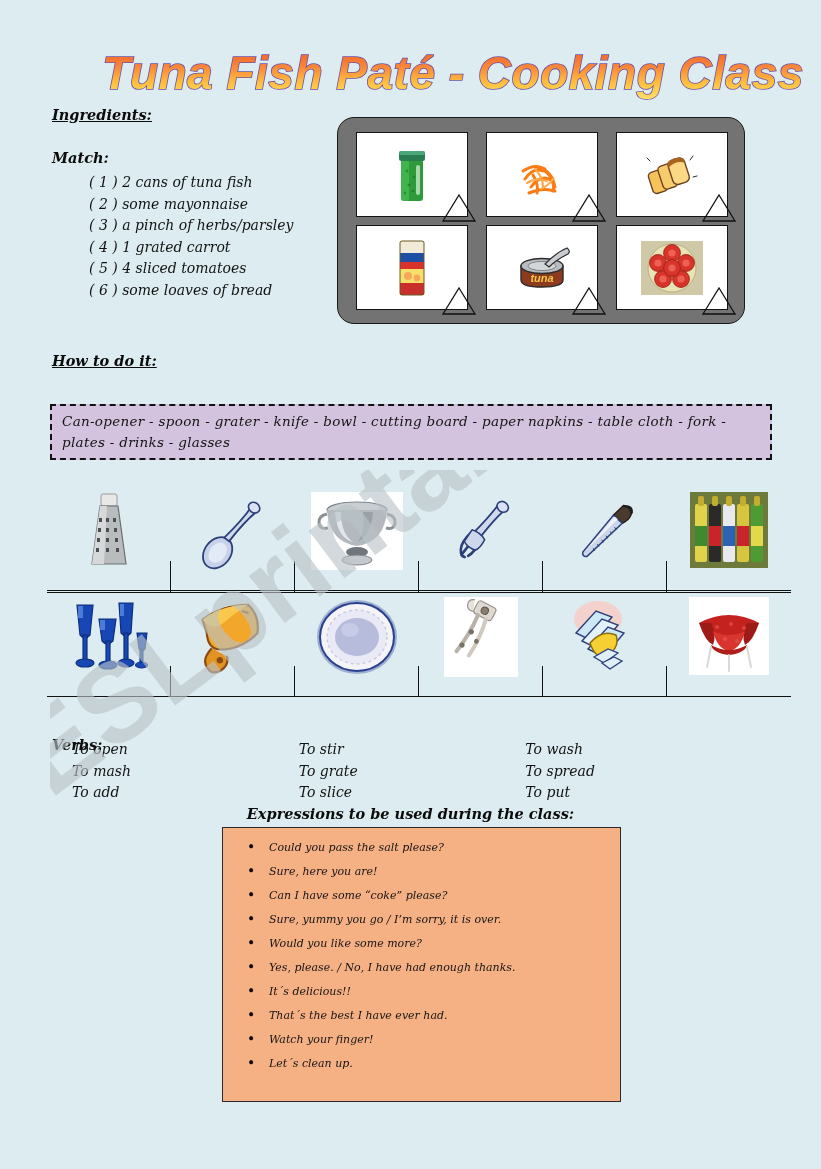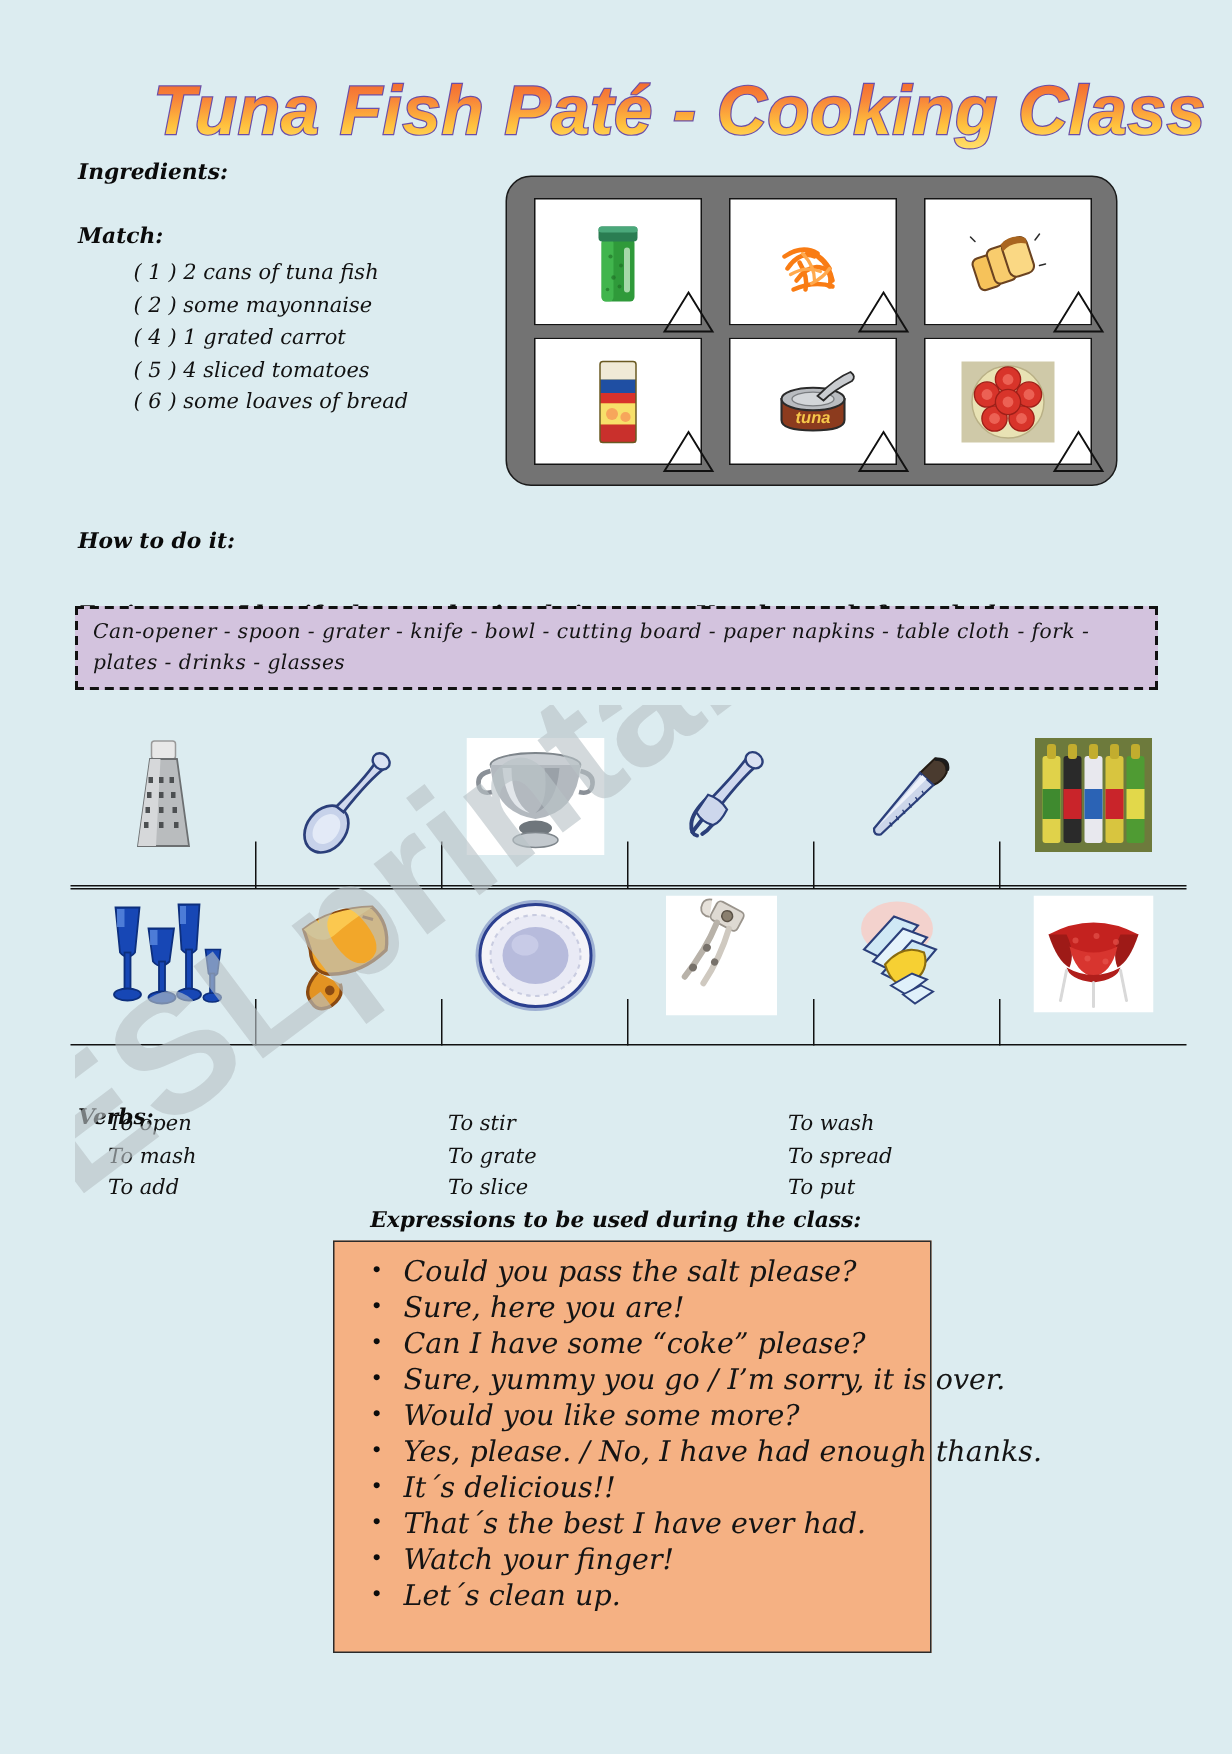--- a/index.html
+++ b/index.html
@@ -64,7 +64,7 @@
     white-space: nowrap;
     z-index: 4;
   }
-  .hdg.underline { }
+  .hdg.underline { text-decoration: underline; }
 
   .body-it {
     font-family: "DejaVu Serif", serif;

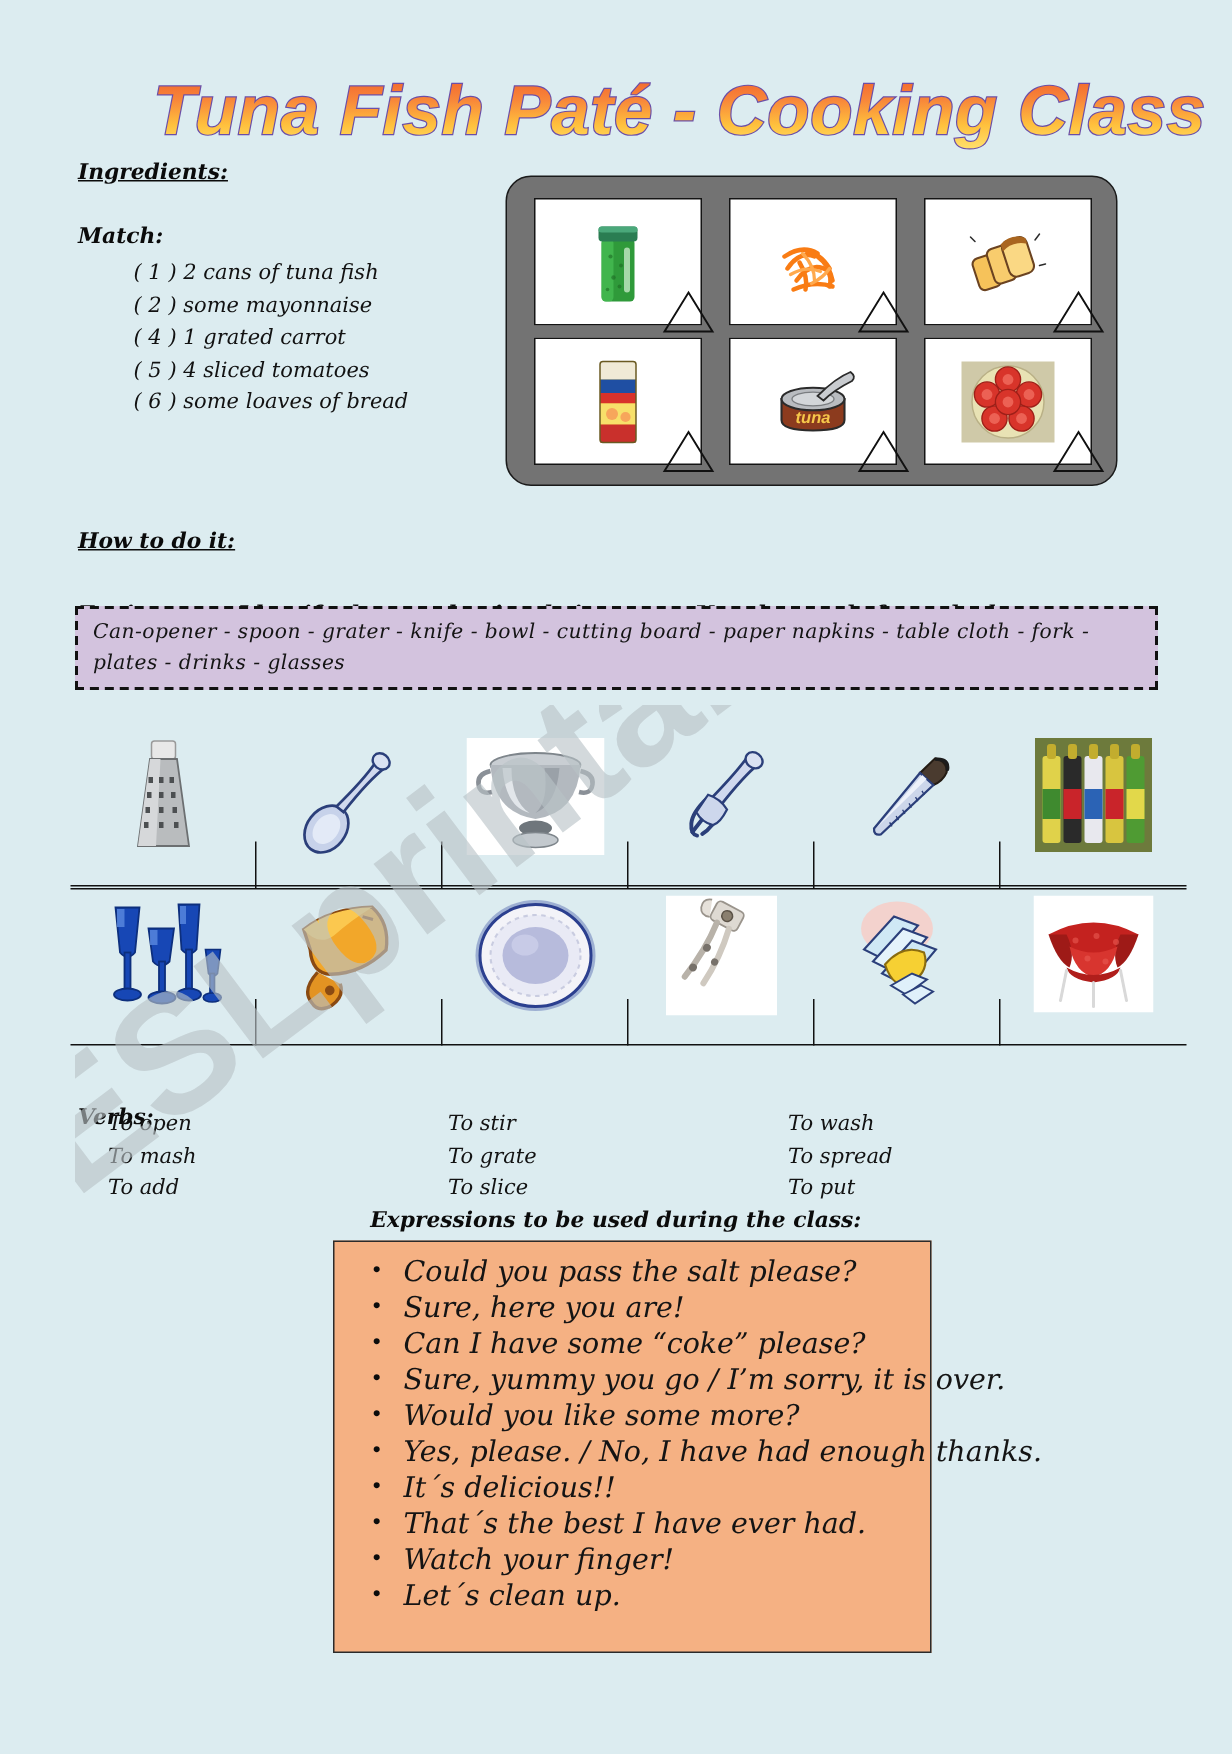--- a/index.html
+++ b/index.html
@@ -298,6 +298,7 @@
   <div class="match-list">
     <div class="match-item body-it">( 1 ) 2 cans of tuna fish</div>
     <div class="match-item body-it">( 2 ) some mayonnaise</div>
+    <div class="match-item body-it">( 3 ) a pinch of herbs/parsley</div>
     <div class="match-item body-it">( 4 ) 1 grated carrot</div>
     <div class="match-item body-it">( 5 ) 4 sliced tomatoes</div>
     <div class="match-item body-it">( 6 ) some loaves of bread</div>

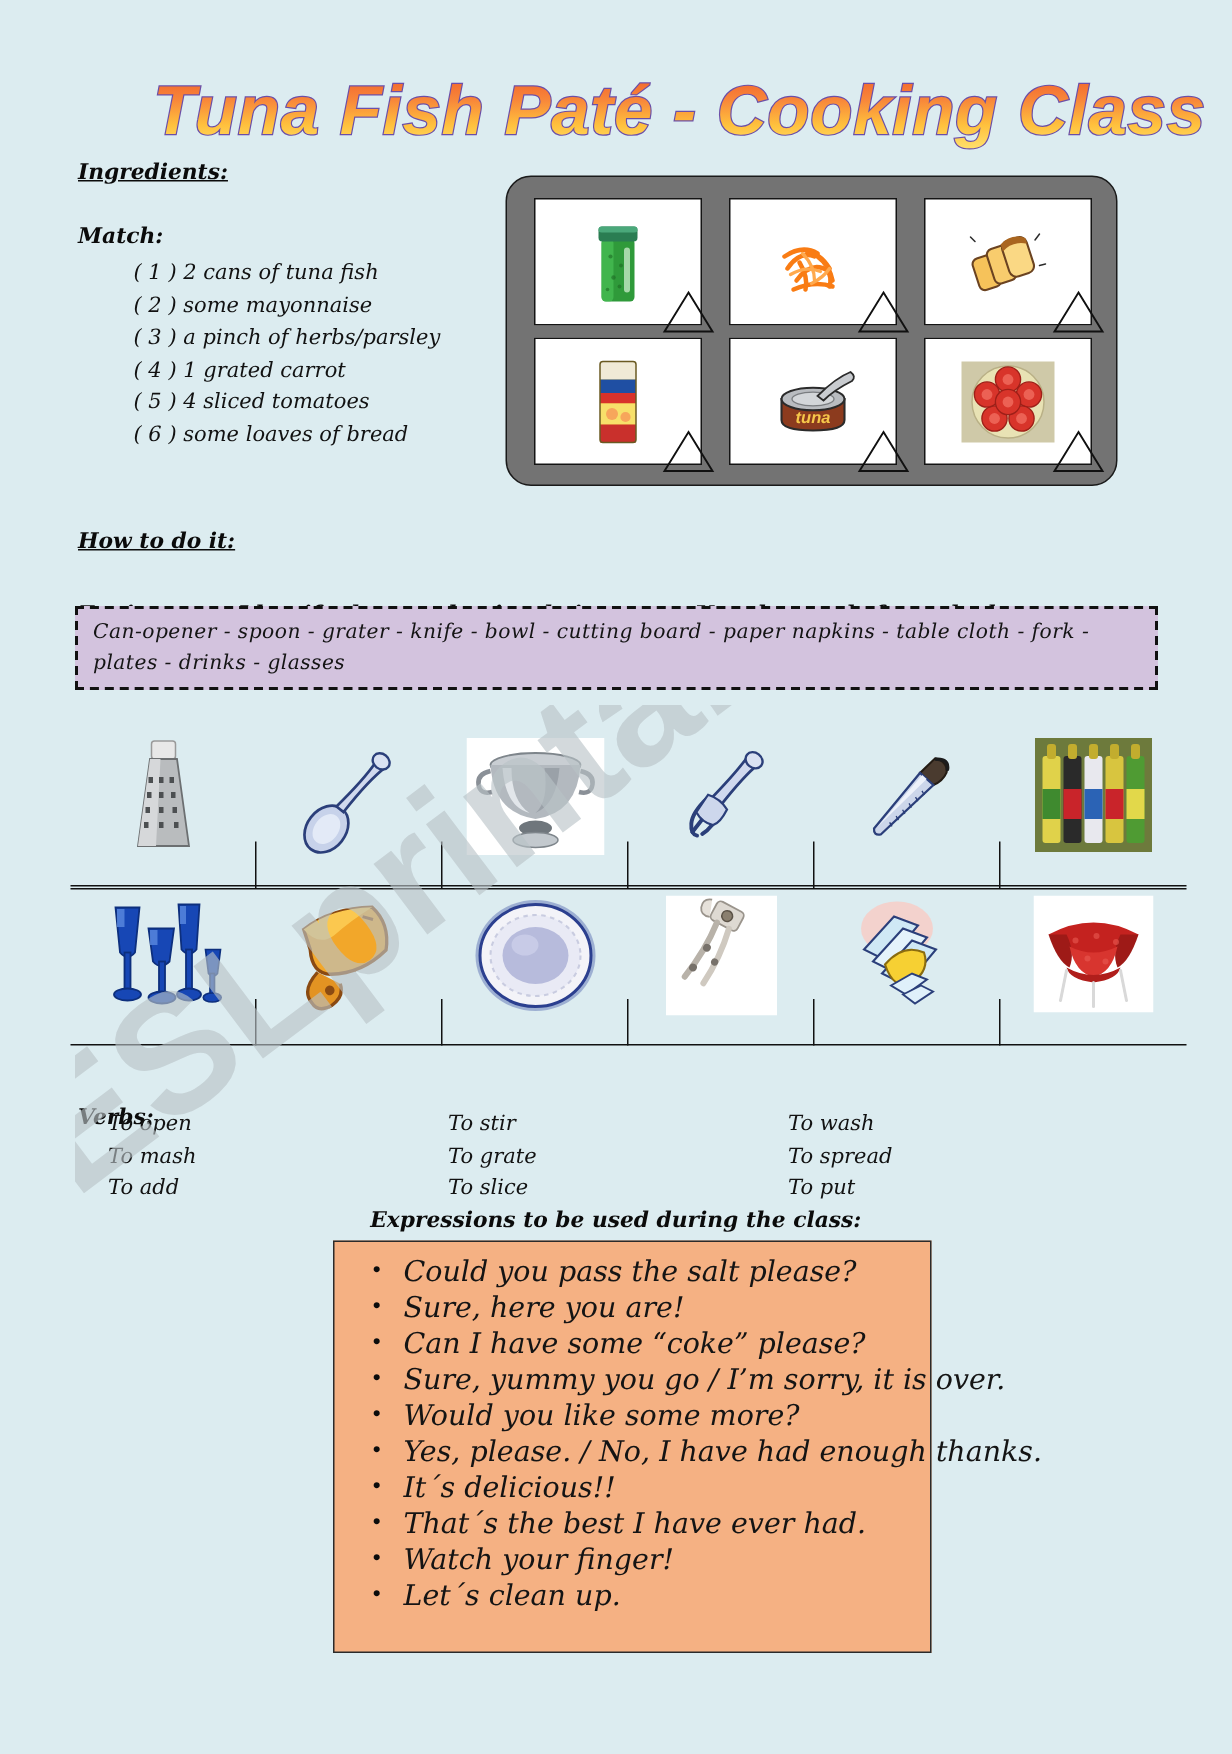--- a/index.html
+++ b/index.html
@@ -253,7 +253,7 @@
     position: relative;
     font-family: "DejaVu Serif", serif;
     font-style: italic;
-    font-size: 19px;
+    font-size: 11px;
     color: #141414;
     line-height: 24px;
     white-space: nowrap;

